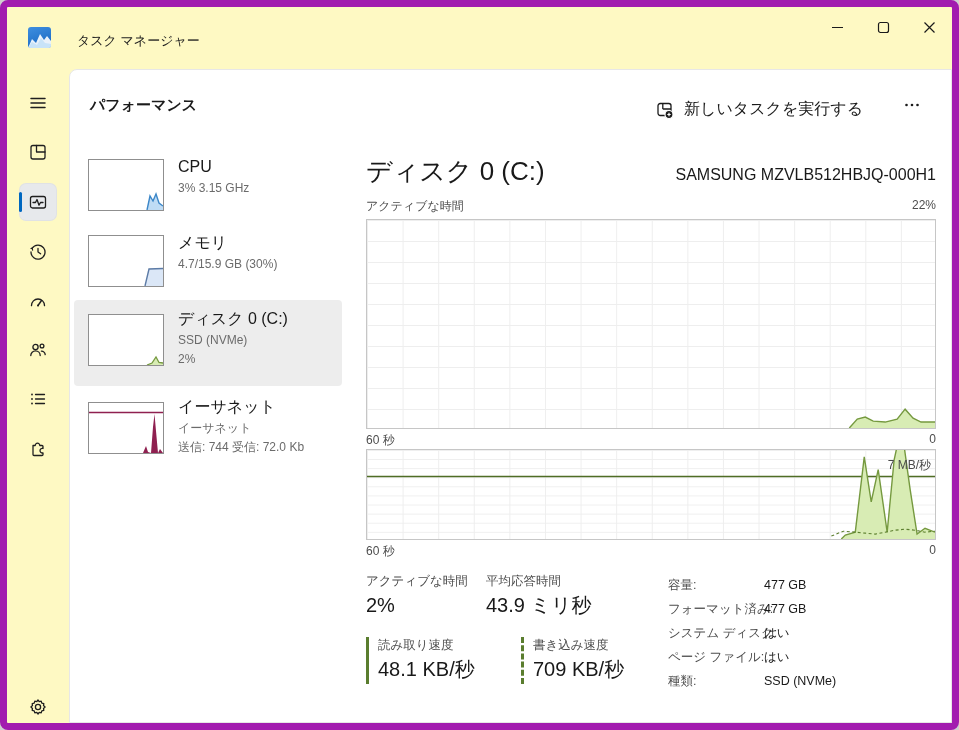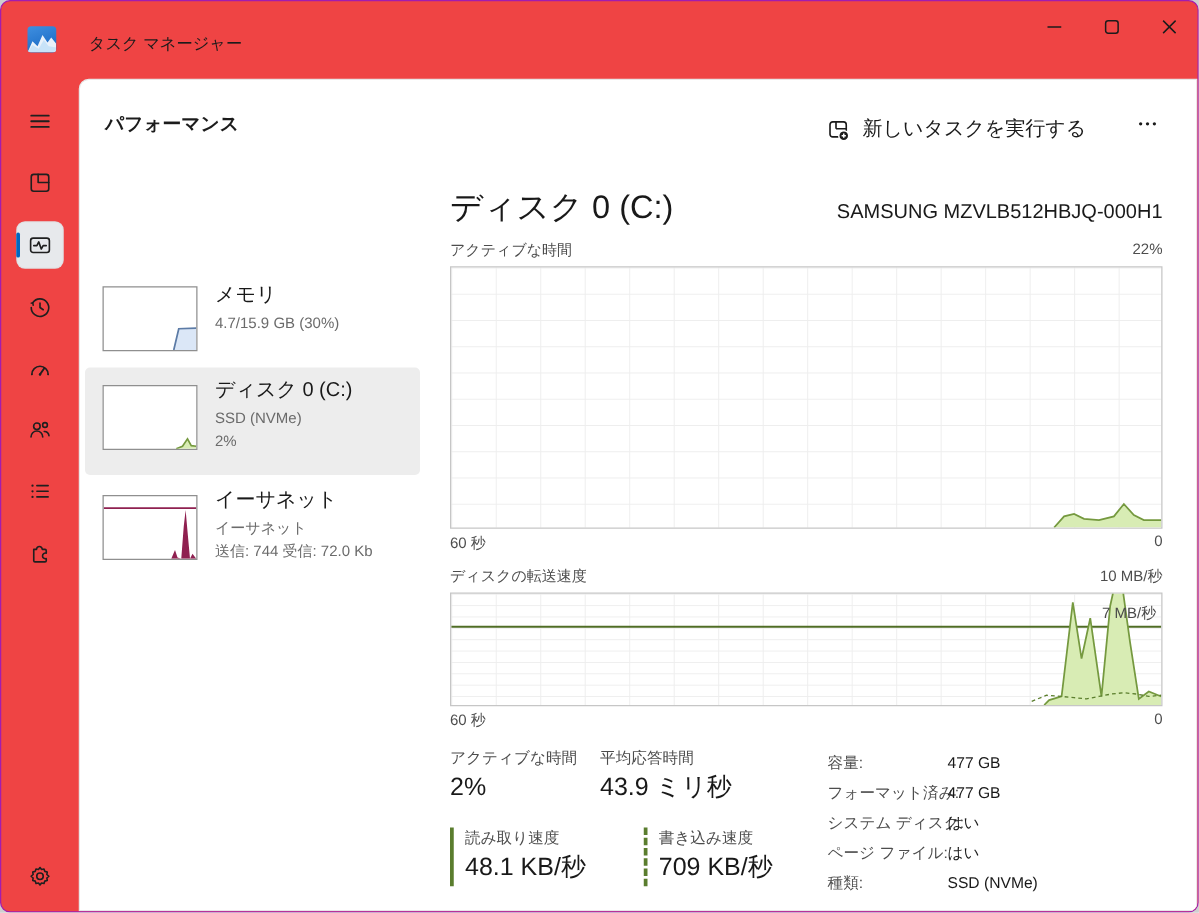--- a/index.html
+++ b/index.html
@@ -3,8 +3,8 @@
 <meta charset="utf-8">
 <style>
   html,body{margin:0;padding:0;background:#cfcfcf;font-family:"Liberation Sans",sans-serif;}
-  .window{position:relative;width:959px;height:730px;background:#ef4444;border-radius:8px;
-    overflow:hidden;border:1px solid #a21caf;box-sizing:border-box;color:#1b1b1b;}
+  .window{position:relative;width:959px;height:730px;background:#fef9c3;border-radius:8px;
+    overflow:hidden;border:7px solid #a21caf;box-sizing:border-box;color:#1b1b1b;}
   
   .titlebar{position:absolute;left:0;top:0;width:100%;height:62px;}
   .app-icon{position:absolute;left:21px;top:20px;width:23px;height:21px;border-radius:3px;

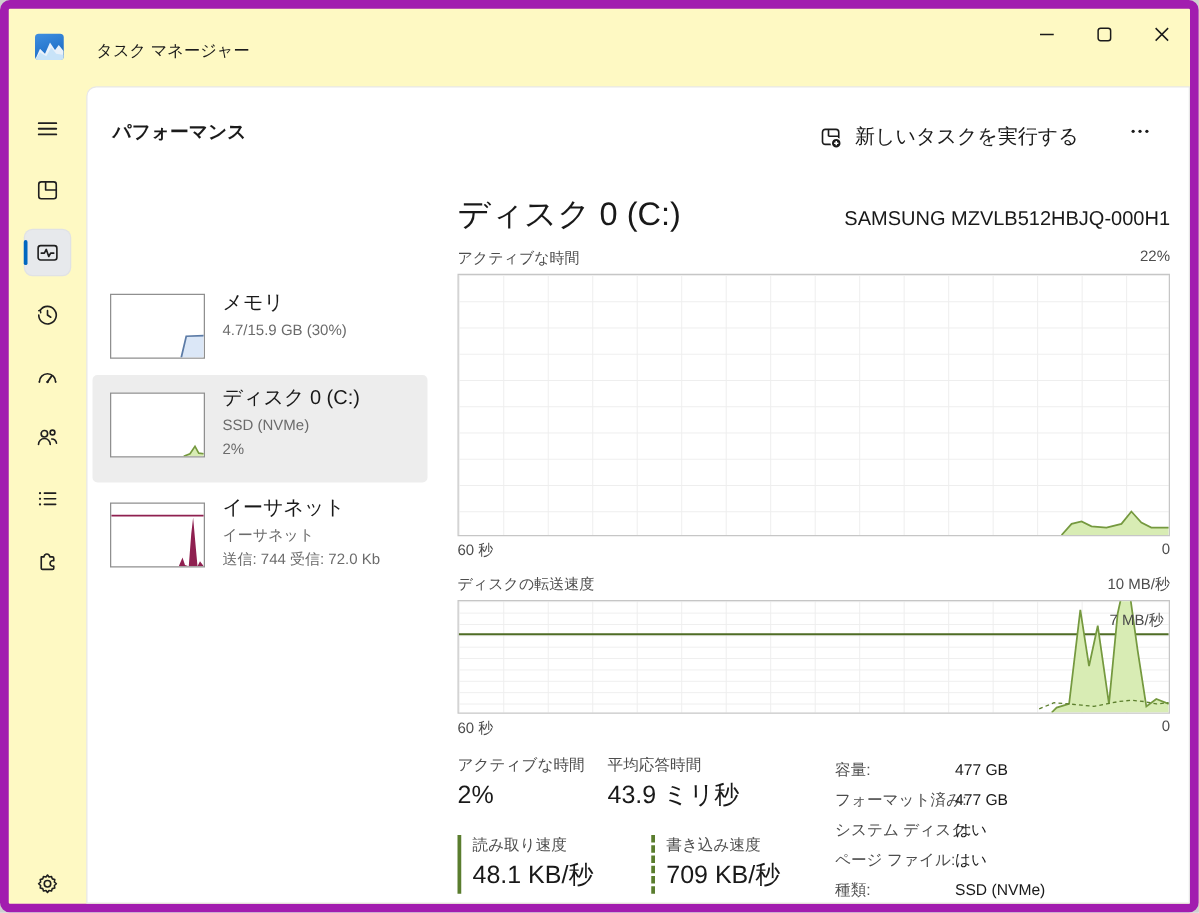--- a/index.html
+++ b/index.html
@@ -182,6 +182,18 @@
       </svg>
     </div>
 
+    <div class="perf-item" style="top:76px;height:76px;">
+      <div class="mini-chart">
+        <svg viewBox="0 0 74 50" preserveAspectRatio="none">
+          <polygon points="58,50 61,36 64,41 67,34 70,43 74,46 74,50" fill="#bfdcf5"></polygon>
+          <polyline points="58,50 61,36 64,41 67,34 70,43 74,46" fill="none" stroke="#3c87c8" stroke-width="1.4"></polyline>
+        </svg>
+      </div>
+      <div class="perf-text">
+        <div class="perf-name">CPU</div>
+        <div class="perf-sub">3% 3.15 GHz</div>
+      </div>
+    </div>
 
     <div class="perf-item" style="top:152px;height:76px;">
       <div class="mini-chart">

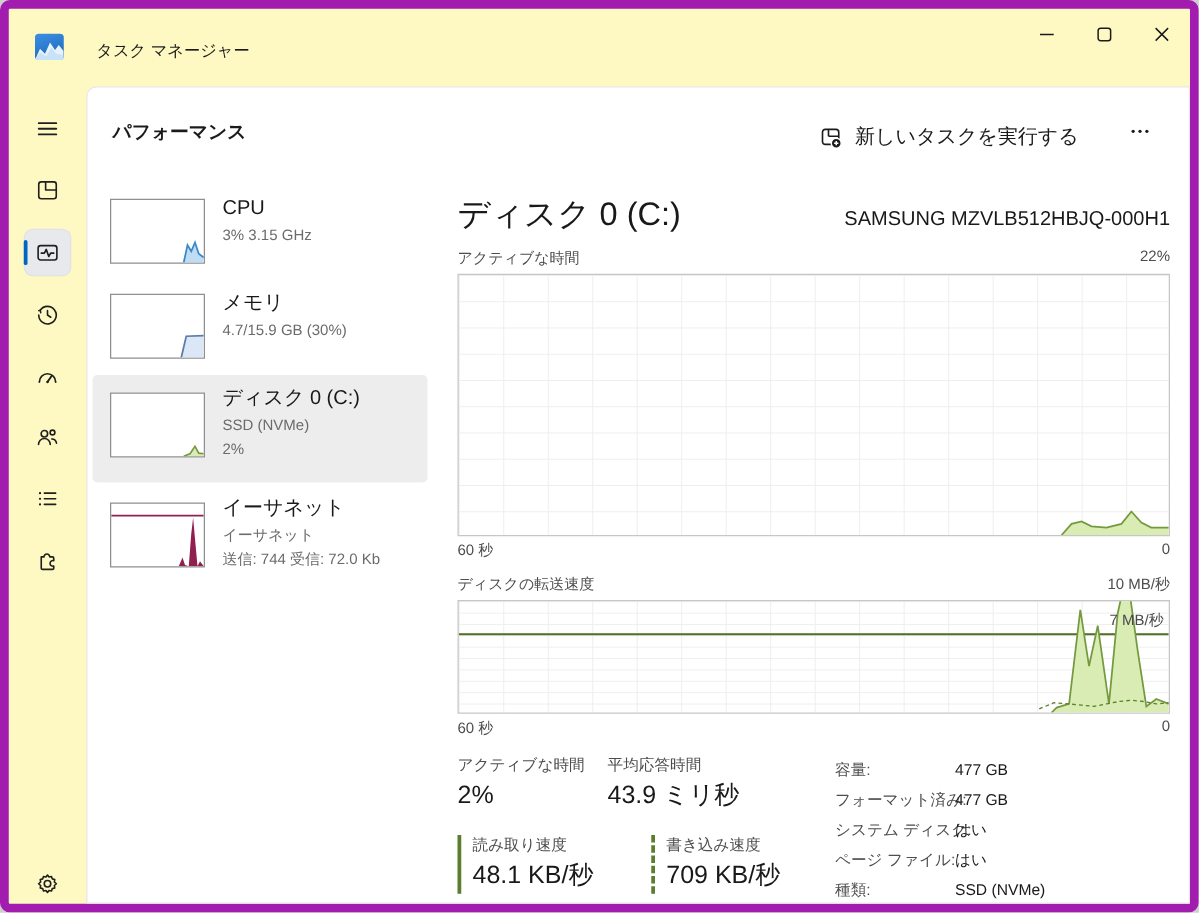--- a/index.html
+++ b/index.html
@@ -261,10 +261,6 @@
         <span>0</span>
       </div>
 
-      <div class="axisrow" style="margin-top:10px;">
-        <span>ディスクの転送速度</span>
-        <span>10 MB/秒</span>
-      </div>
 
       <div class="chart chart2">
         <svg viewBox="0 0 570 91" preserveAspectRatio="none">

